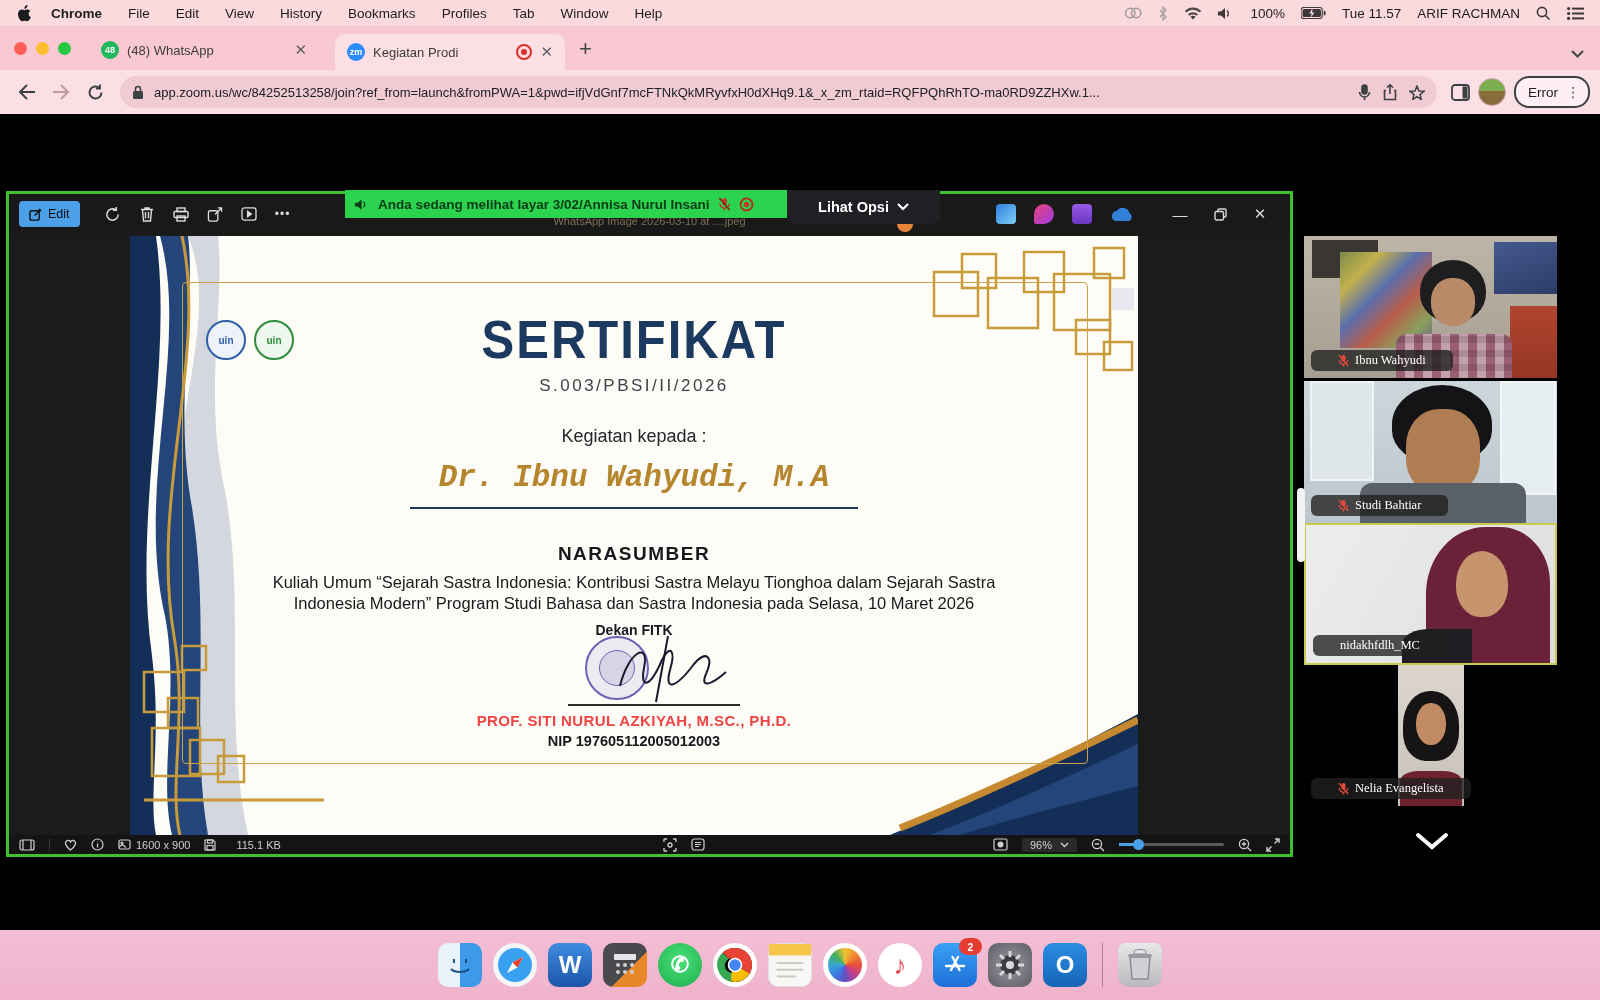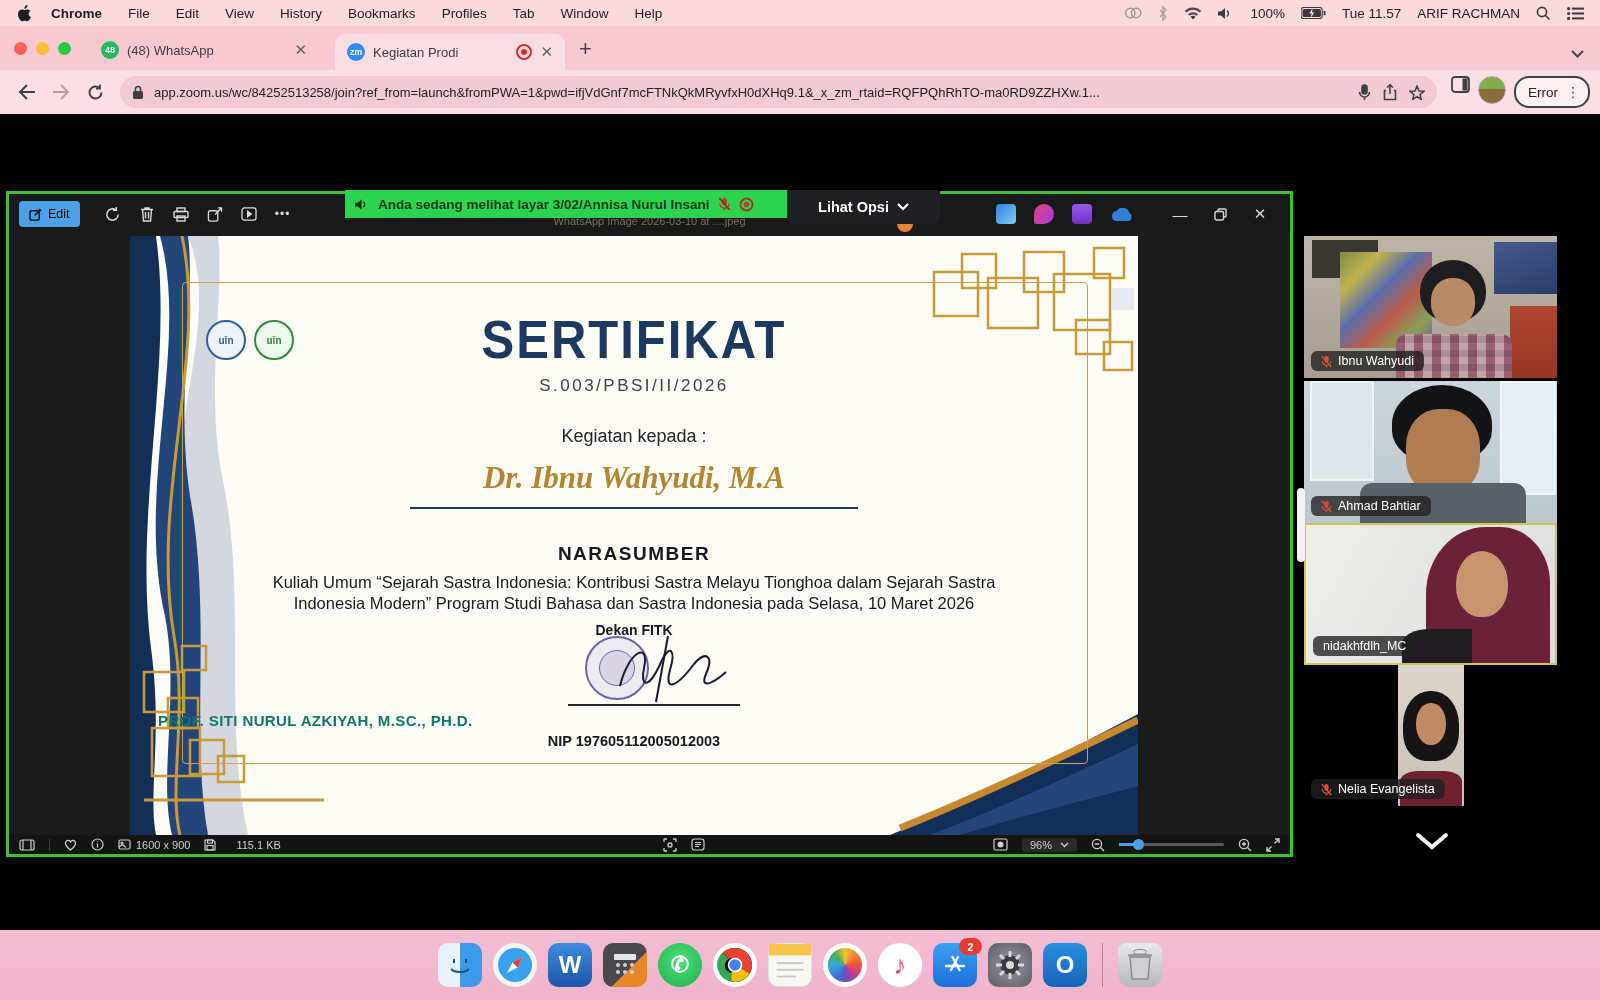--- a/index.html
+++ b/index.html
@@ -38,7 +38,7 @@
   .omnibox{flex:1;height:32px;background:#f1cbd3;border-radius:16px;display:flex;align-items:center;padding:0 12px;margin:0 8px;min-width:0;}
   .url{font-size:13px;color:#202124;white-space:nowrap;overflow:hidden;text-overflow:clip;flex:1;min-width:0;}
   .omni-ico{flex:0 0 auto;margin-left:12px;color:#3c4043;}
-  .tb-right{display:flex;gap:8px;margin-left:6px;}
+  .tb-right{display:flex;align-items:center;gap:8px;margin-left:6px;}
   .avatar{width:26px;height:26px;border-radius:50%;background:linear-gradient(180deg,#7fae4e 0 45%,#8a6b3a 45% 100%);border:1px solid #c9a0ab;}
   .error-chip{height:28px;border:2px solid #3c4043;border-radius:15px;display:flex;align-items:center;padding:0 4px 0 12px;font-size:13.5px;color:#202124;background:#fdeff2;gap:4px;}
   .dots-v{font-size:14px;color:#3c4043;letter-spacing:0;line-height:1;padding:0 4px;}

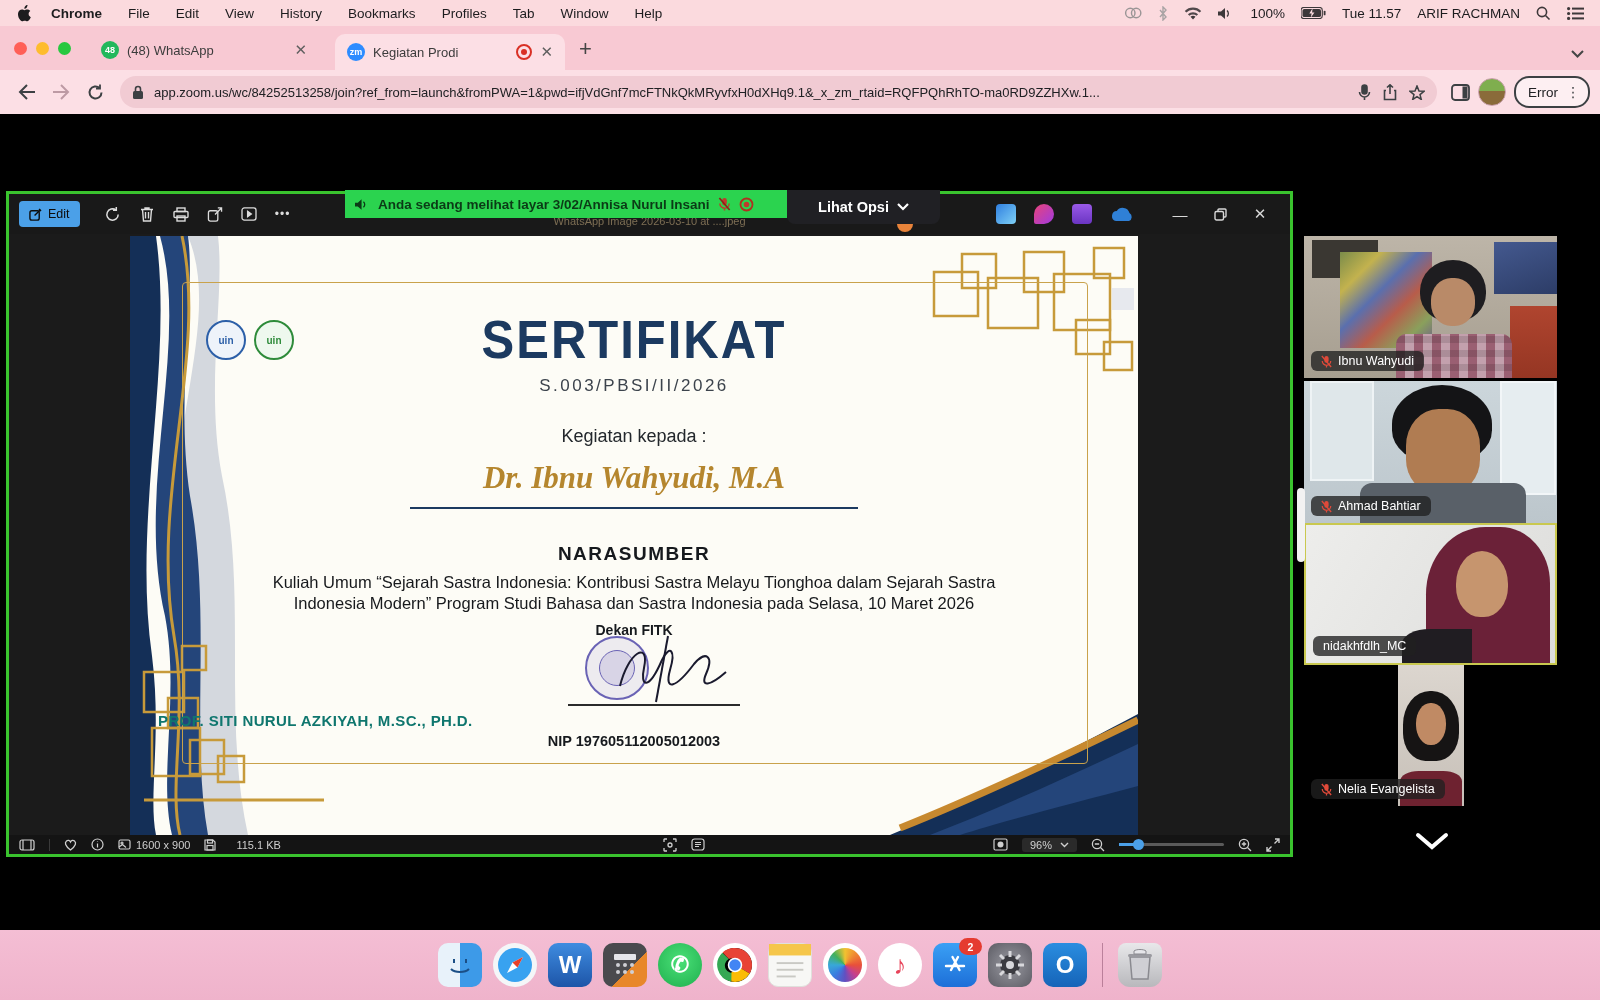--- a/index.html
+++ b/index.html
@@ -98,7 +98,7 @@
   
   .tile{left:1304px;width:253px;height:142px;background:#222;overflow:hidden;box-sizing:border-box;}
   .tile.active{border:2px solid #c9c84f;}
-  .nametag{position:absolute;left:7px;bottom:7px;background:rgba(32,32,32,.78);border-radius:6px;padding:3px 10px;color:#fff;font-size:12.5px;display:flex;align-items:center;gap:6px;z-index:4;}
+  .nametag{position:absolute;left:7px;bottom:7px;background:rgba(32,32,32,.78);border-radius:6px;padding:3px 27px;color:#fff;font-size:12.5px;display:flex;align-items:center;gap:6px;z-index:4;font-family:Liberation Serif, serif;}
   .more-chevron{left:1406px;top:712px;width:52px;height:30px;display:flex;align-items:center;justify-content:center;z-index:4;}
 
   

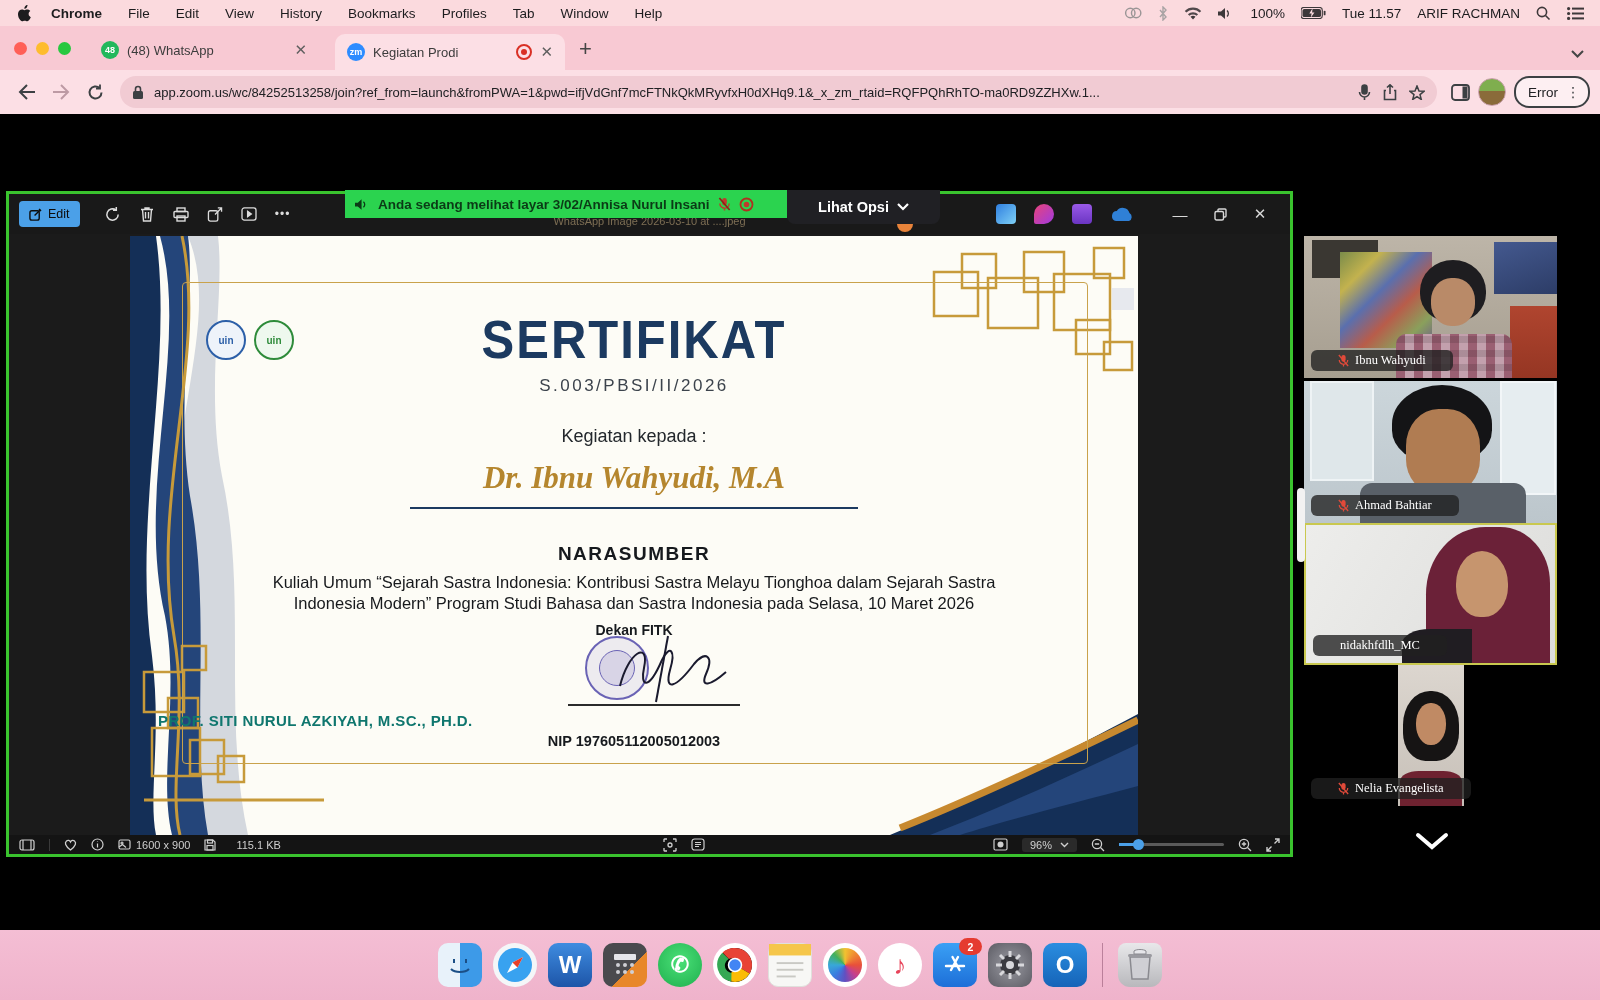--- a/index.html
+++ b/index.html
@@ -71,7 +71,7 @@
   .cert-title{position:absolute;left:0;top:76px;width:100%;text-align:center;font-size:49px;font-weight:800;color:#1c3a60;letter-spacing:2px;transform:scaleY(1.08);}
   .cert-number{position:absolute;left:0;top:140px;width:100%;text-align:center;font-size:17px;color:#3c434c;letter-spacing:2.5px;}
   .cert-kepada{position:absolute;left:0;top:190px;width:100%;text-align:center;font-size:18px;color:#23272c;}
-  .cert-name{position:absolute;left:0;top:224px;width:100%;text-align:center;font-size:31px;font-weight:bold;font-style:italic;font-family:Liberation Serif, serif;color:#b5862e;}
+  .cert-name{position:absolute;left:0;top:224px;width:100%;text-align:center;font-size:31px;font-weight:bold;font-style:italic;font-family:Liberation Mono, monospace;color:#b5862e;}
   .cert-underline{position:absolute;left:280px;top:271px;width:448px;height:2px;background:#1c3a60;}
   .cert-sebagai{position:absolute;left:0;top:282px;width:100%;text-align:center;font-size:17px;color:#23272c;}
   .cert-role{position:absolute;left:0;top:307px;width:100%;text-align:center;font-size:19px;font-weight:bold;letter-spacing:1.5px;color:#16191d;}

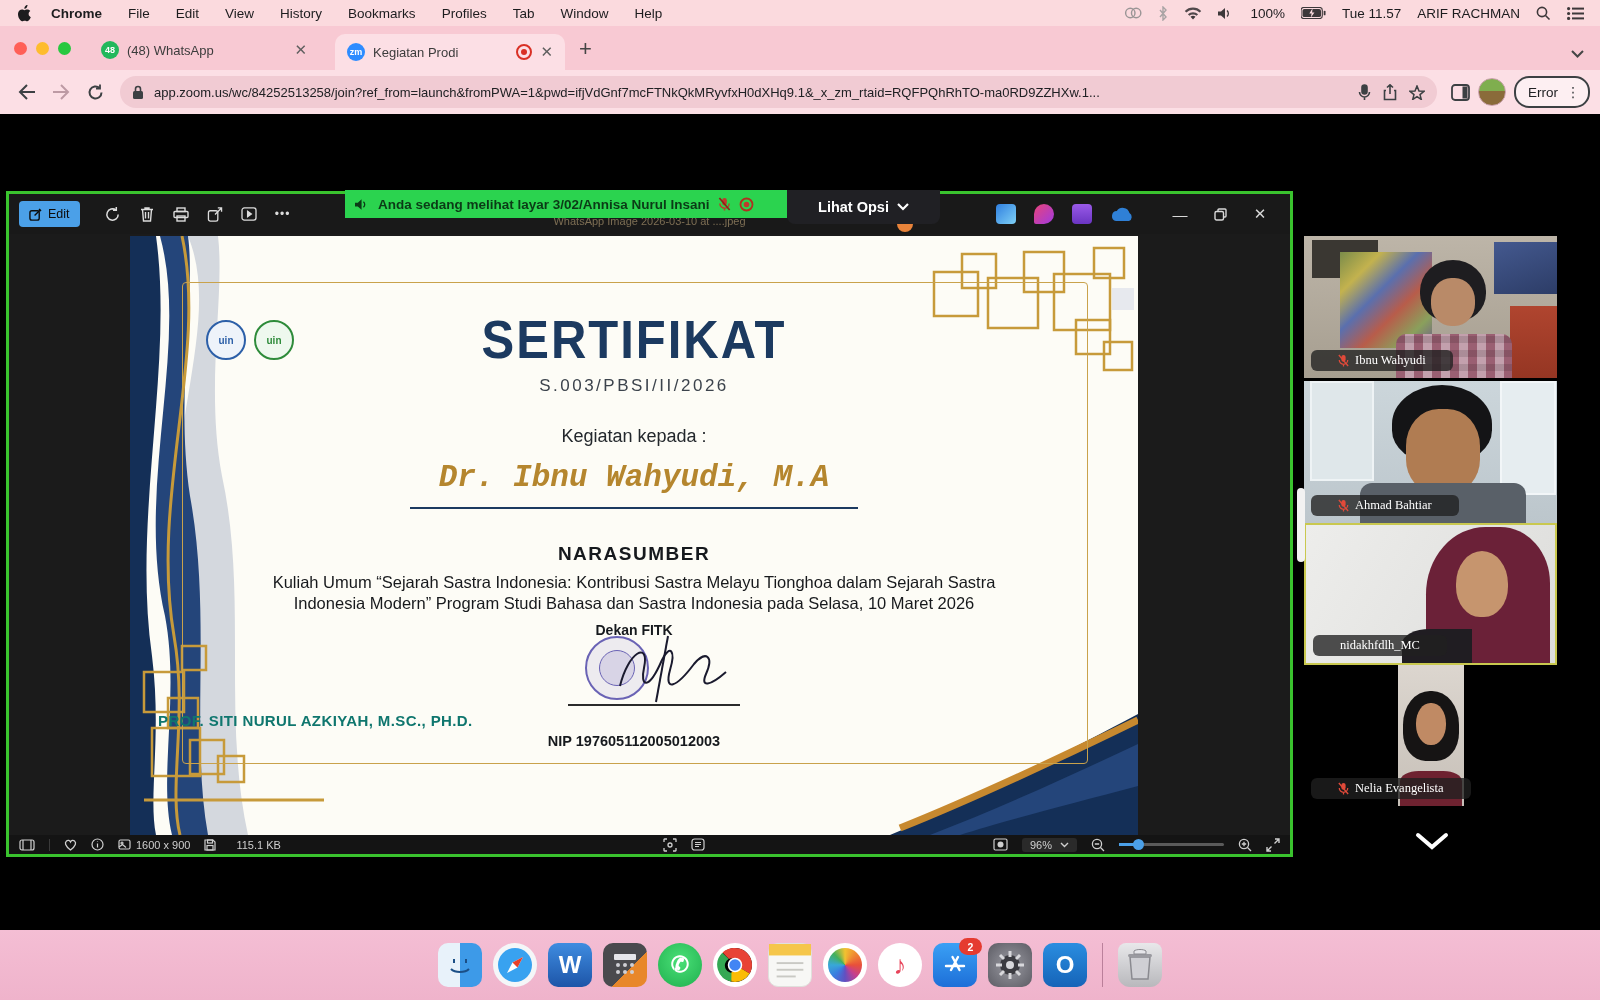--- a/index.html
+++ b/index.html
@@ -550,7 +550,7 @@
             <path d="M1.5 7 a5 5 0 0 0 10 0 M6.5 12 V14.5" stroke="#e04a3a" stroke-width="1.5" fill="none"></path>
             <line x1="1" y1="1" x2="12" y2="14" stroke="#e04a3a" stroke-width="1.6"></line>
           </svg>
-        <span>Ahmad Bahtiar</span>
+        <span>Studi Bahtiar</span>
       </span>
     </div>
 

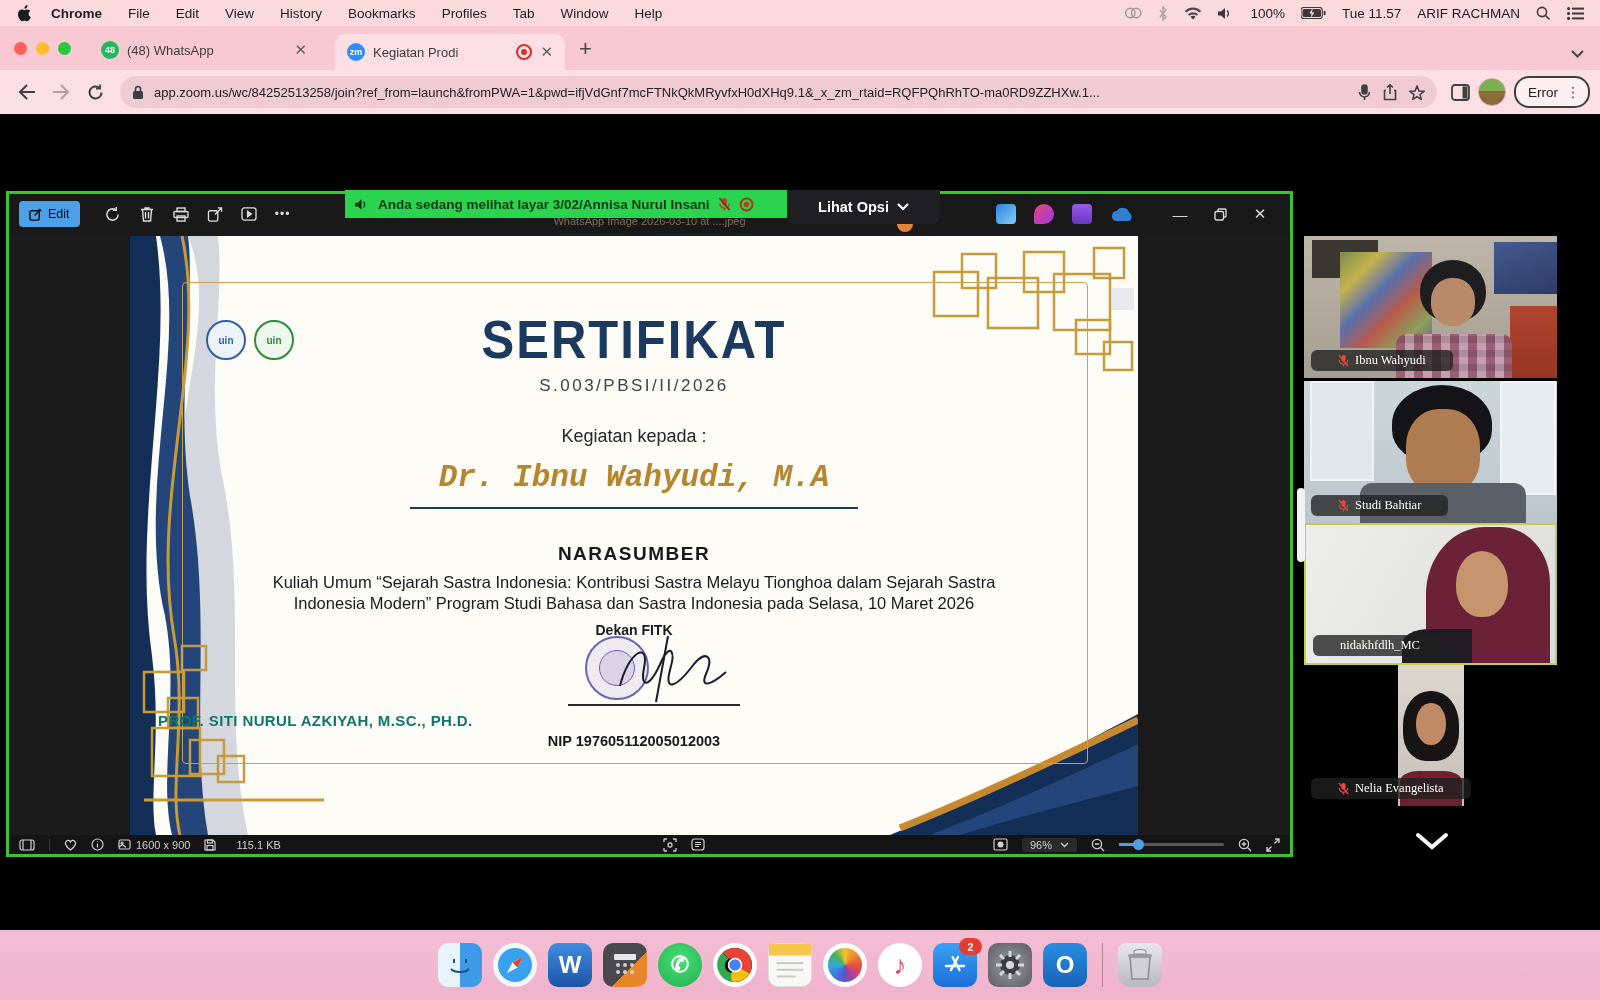--- a/index.html
+++ b/index.html
@@ -78,7 +78,7 @@
   .cert-body{position:absolute;left:110px;top:336px;width:788px;text-align:center;font-size:16.5px;line-height:21px;color:#17191c;}
   .cert-dekan{position:absolute;left:0;top:386px;width:100%;text-align:center;font-size:14px;font-weight:bold;color:#16191d;}
   .cert-sigline{position:absolute;left:438px;top:468px;width:172px;height:2px;background:#2b2b2b;}
-  .cert-signer{position:absolute;left:0;top:476px;width:100%;font-size:15px;font-weight:bold;color:#0f766e;letter-spacing:.4px;padding-left:28px;}
+  .cert-signer{position:absolute;left:0;top:476px;width:100%;text-align:center;font-size:15px;font-weight:bold;color:#ef4444;letter-spacing:.4px;}
   .cert-nip{position:absolute;left:0;top:497px;width:100%;text-align:center;font-size:14.5px;font-weight:bold;color:#16191d;}
   .cert-logos{position:absolute;left:76px;top:84px;display:flex;gap:8px;}
   .cert-logo{width:36px;height:36px;border-radius:50%;display:flex;align-items:center;justify-content:center;font-size:10px;font-weight:bold;}

